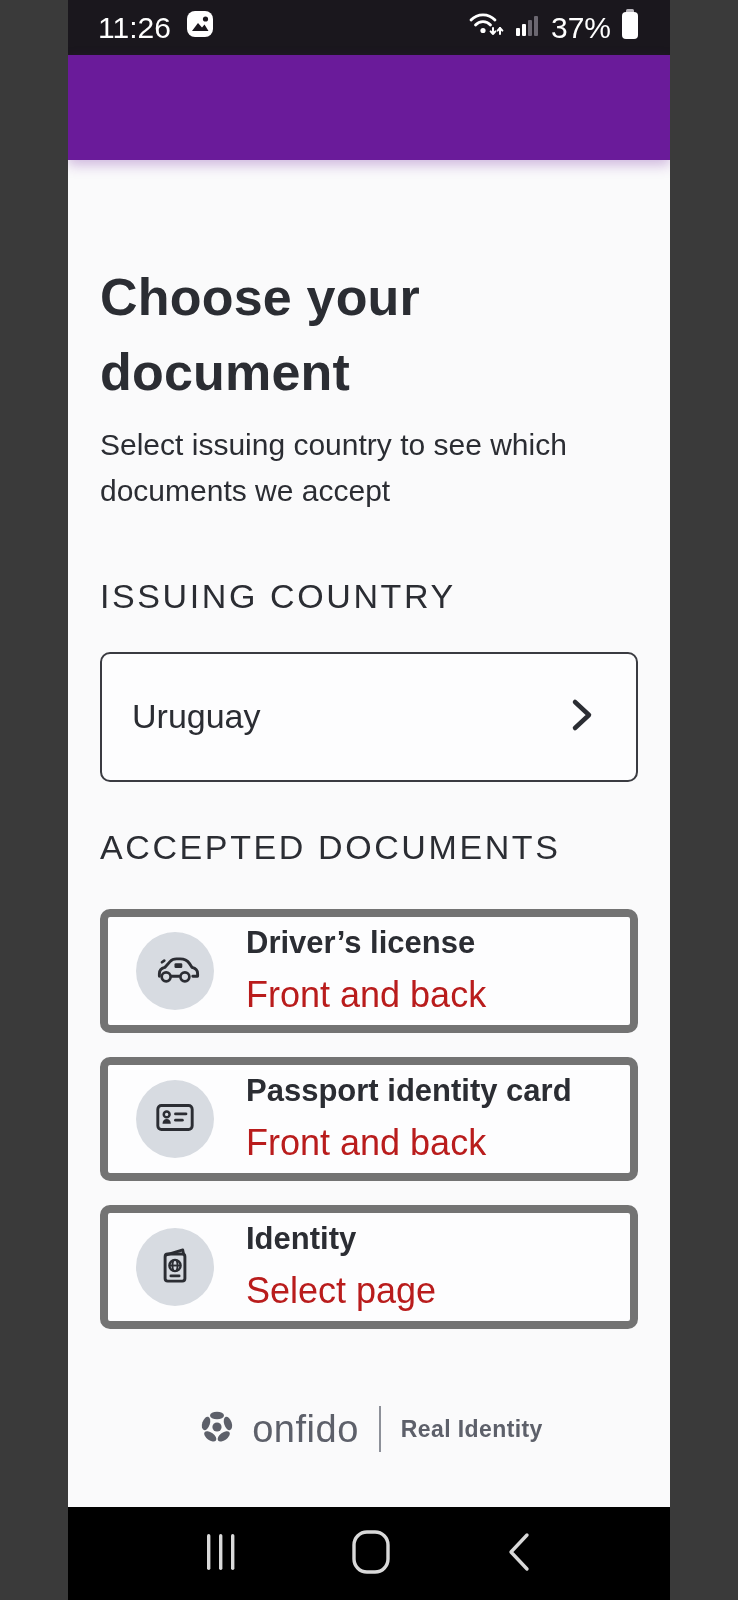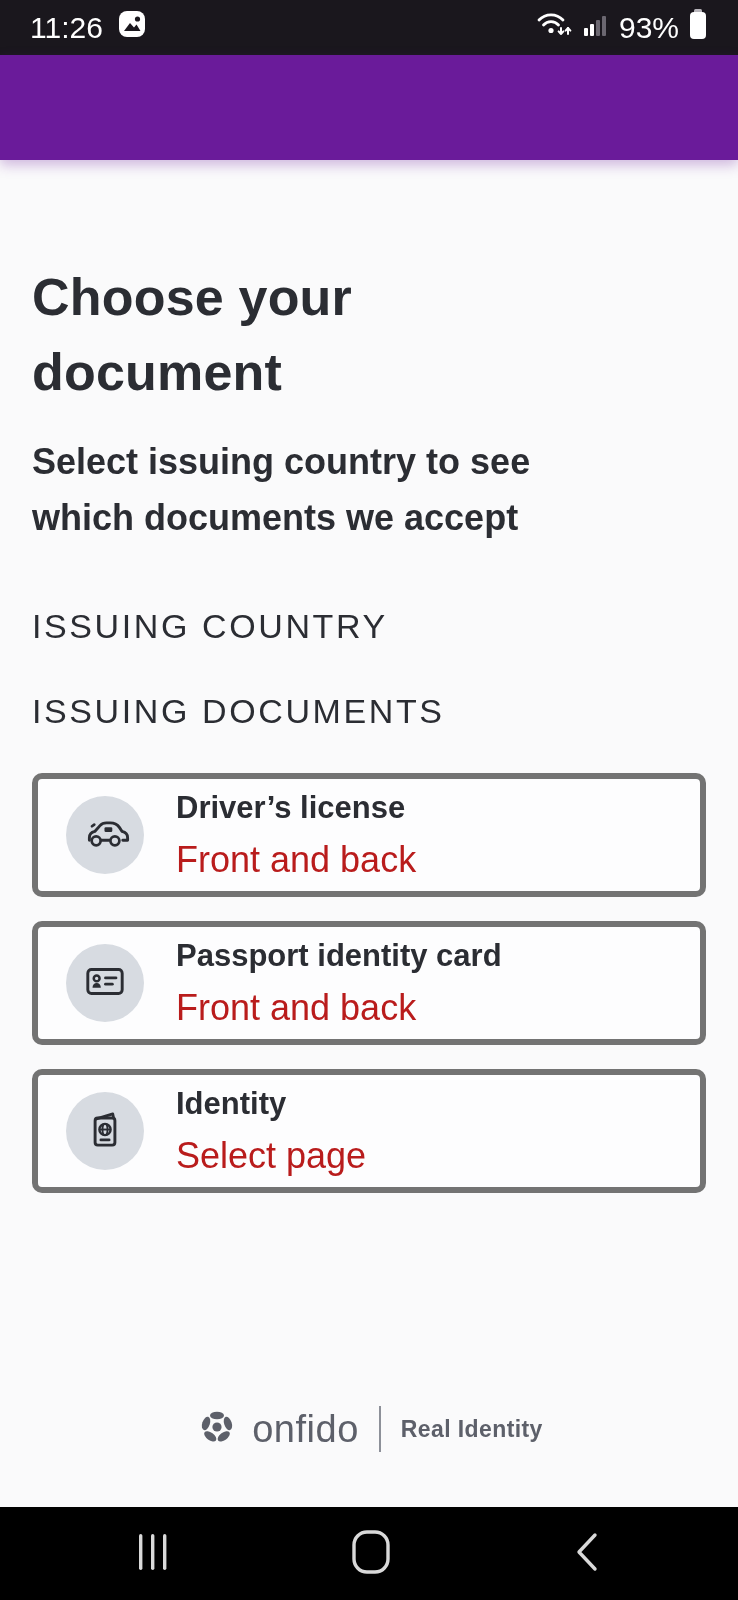--- a/index.html
+++ b/index.html
@@ -6,7 +6,7 @@
   html,body { background:#3a3a3a; }
   body { font-family:"Liberation Sans", sans-serif; }
   .phone {
-    width:738px; height:1600px; margin:0 auto;
+    width:602px; height:1600px; margin:0 auto;
     display:flex; flex-direction:column;
     background:#fafafb; overflow:hidden; position:relative;justify-content:center;
   }

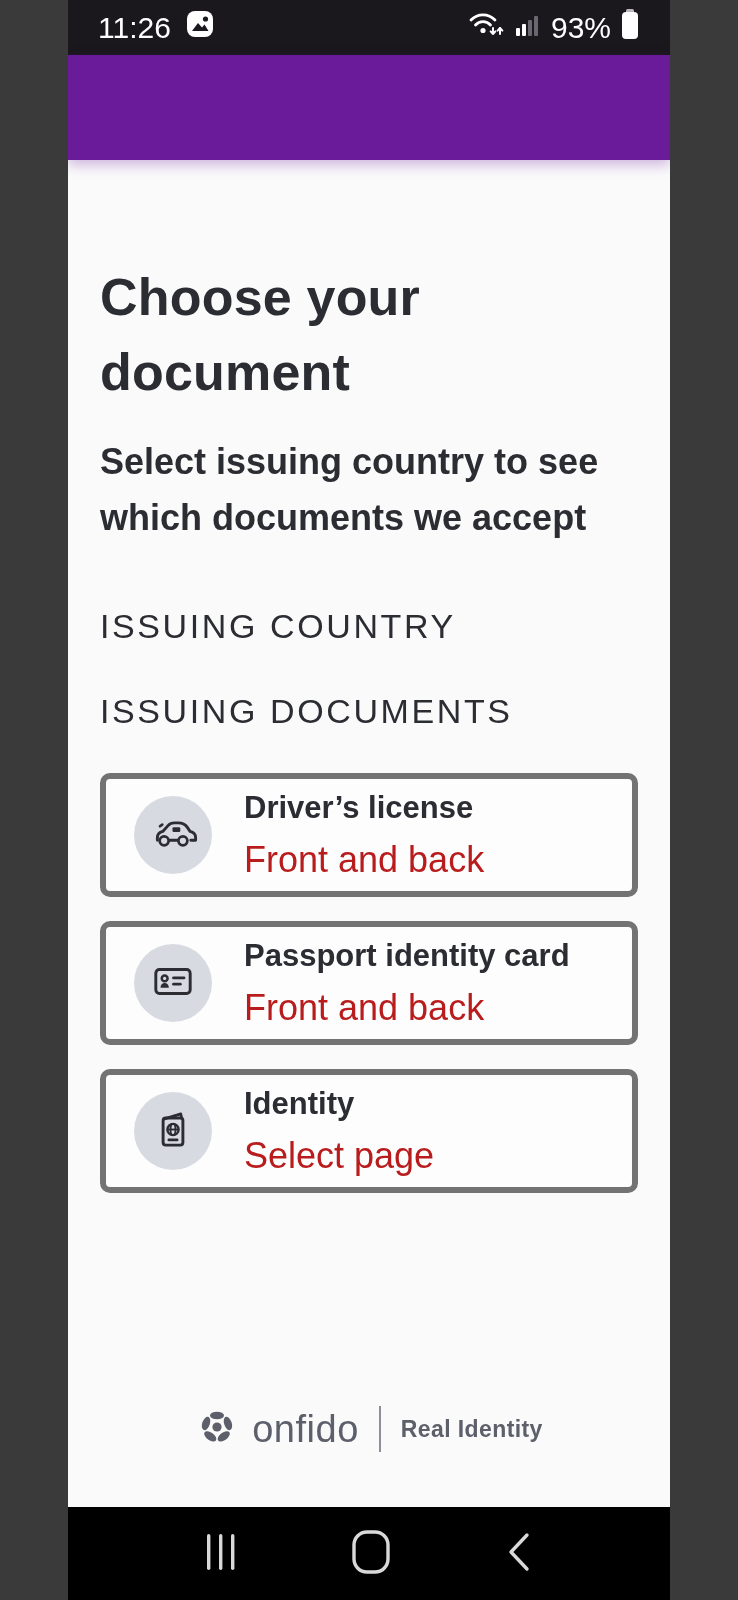--- a/index.html
+++ b/index.html
@@ -120,7 +120,7 @@
           <rect x="18" y="4" width="4" height="20" rx="1" fill="#6b6770"></rect>
         </svg>
       </span>
-      <span class="pct">93%</span>
+      <span class="pct">37%</span>
       <span>
         <svg width="20" height="34" viewBox="0 0 20 34">
           <rect x="6" y="2" width="8" height="4" rx="1.5" fill="#b9b6bc"></rect>

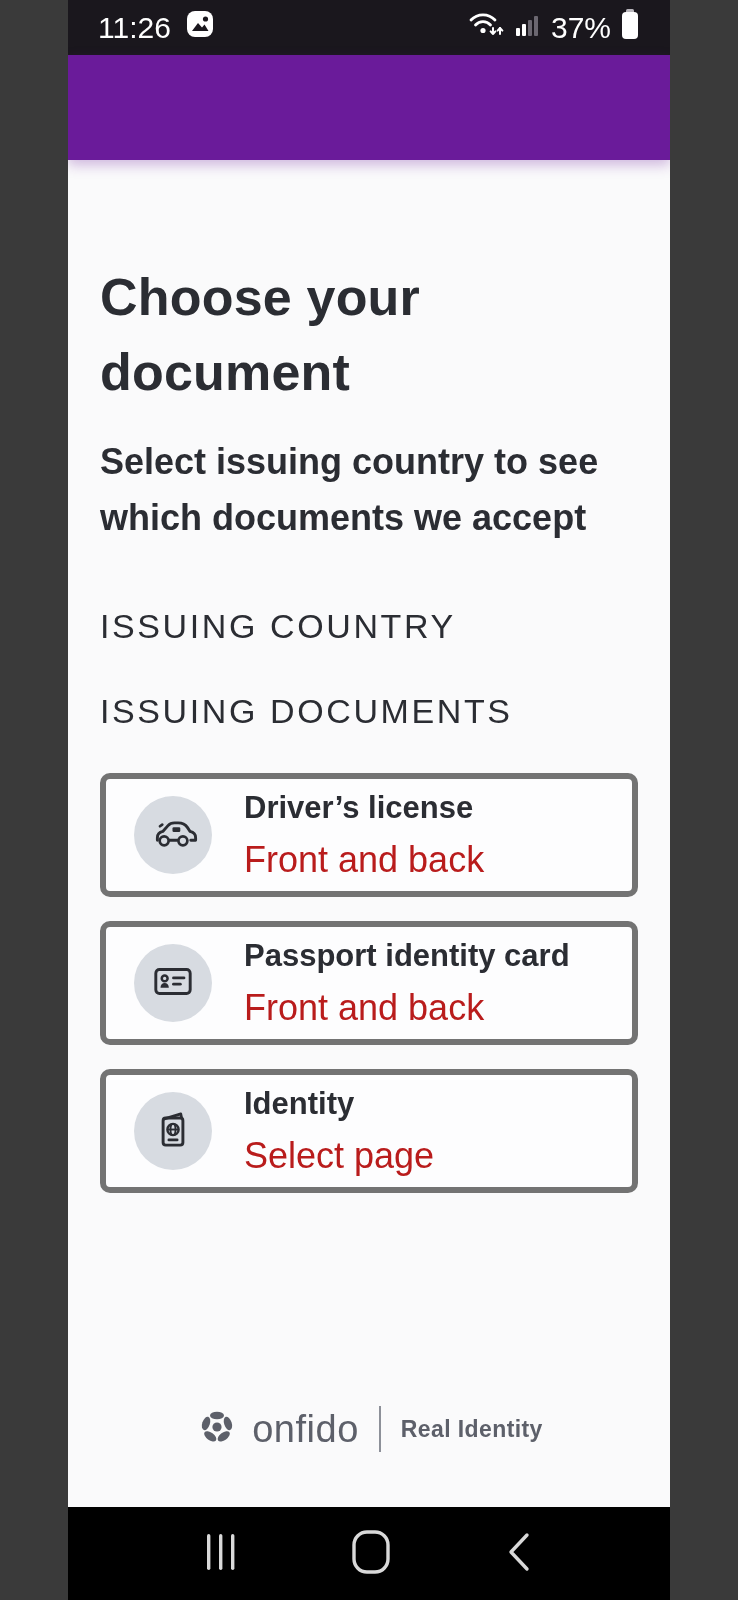--- a/index.html
+++ b/index.html
@@ -36,8 +36,8 @@
     color:#2b2d33; letter-spacing:0.2px;
   }
   .page-subtitle {
-    margin-top:24px; max-width:605px;
-    font-size:36px; line-height:1.55; font-weight:700; color:#2b2d33;
+    margin-top:12px; max-width:605px;
+    font-size:30px; line-height:1.55; font-weight:400; color:#2b2d33;
   }
   .section-label {
     font-size:34px; letter-spacing:2.6px; color:#2b2d33; font-weight:500;

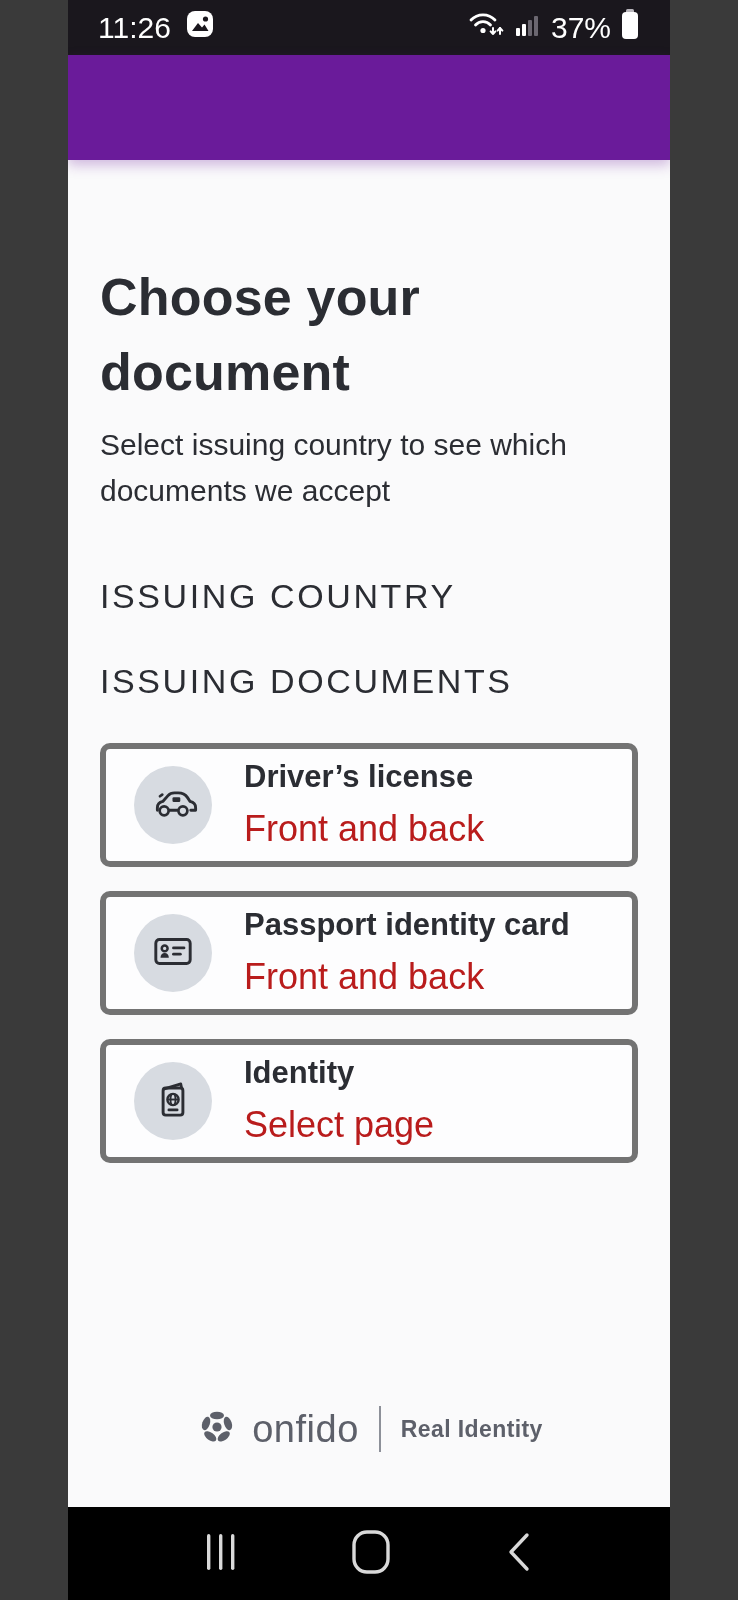--- a/index.html
+++ b/index.html
@@ -139,6 +139,14 @@
 
     <div class="section-label label-issuing">ISSUING COUNTRY</div>
 
+    <div class="country-selector">
+      <span class="country-name">Uruguay</span>
+      <span class="chev-right">
+        <svg width="24" height="38" viewBox="0 0 24 38">
+          <polyline points="5,6 19,19 5,32" fill="none" stroke="#2b2d33" stroke-width="4.5" stroke-linecap="round" stroke-linejoin="round"></polyline>
+        </svg>
+      </span>
+    </div>
 
     <div class="section-label label-accepted">ISSUING DOCUMENTS</div>
 

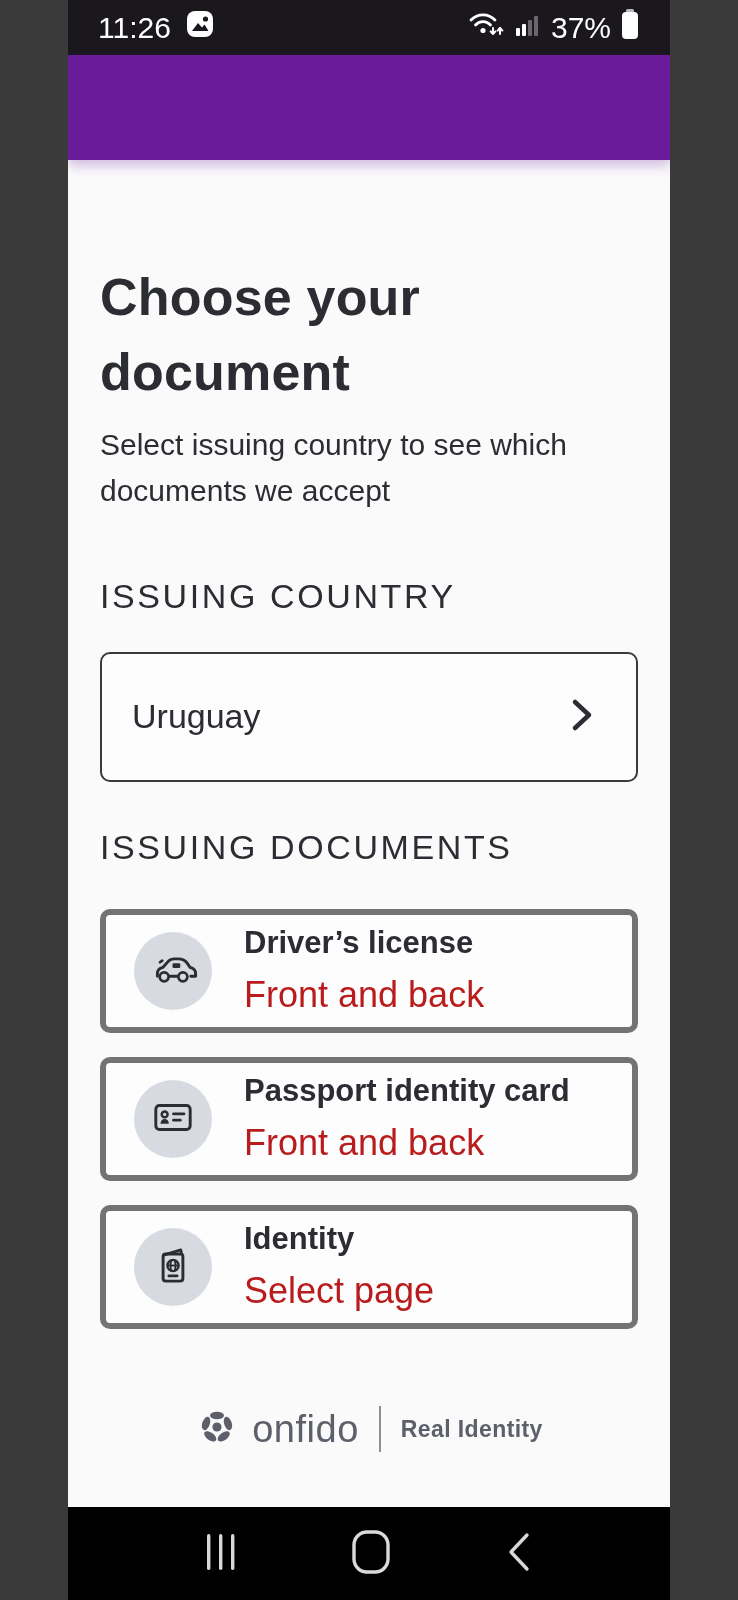--- a/index.html
+++ b/index.html
@@ -148,7 +148,7 @@
       </span>
     </div>
 
-    <div class="section-label label-accepted">ISSUING DOCUMENTS</div>
+    <div class="section-label label-accepted">ACCEPTED DOCUMENTS</div>
 
     <div class="doc-card first">
       <div class="doc-icon-circle">

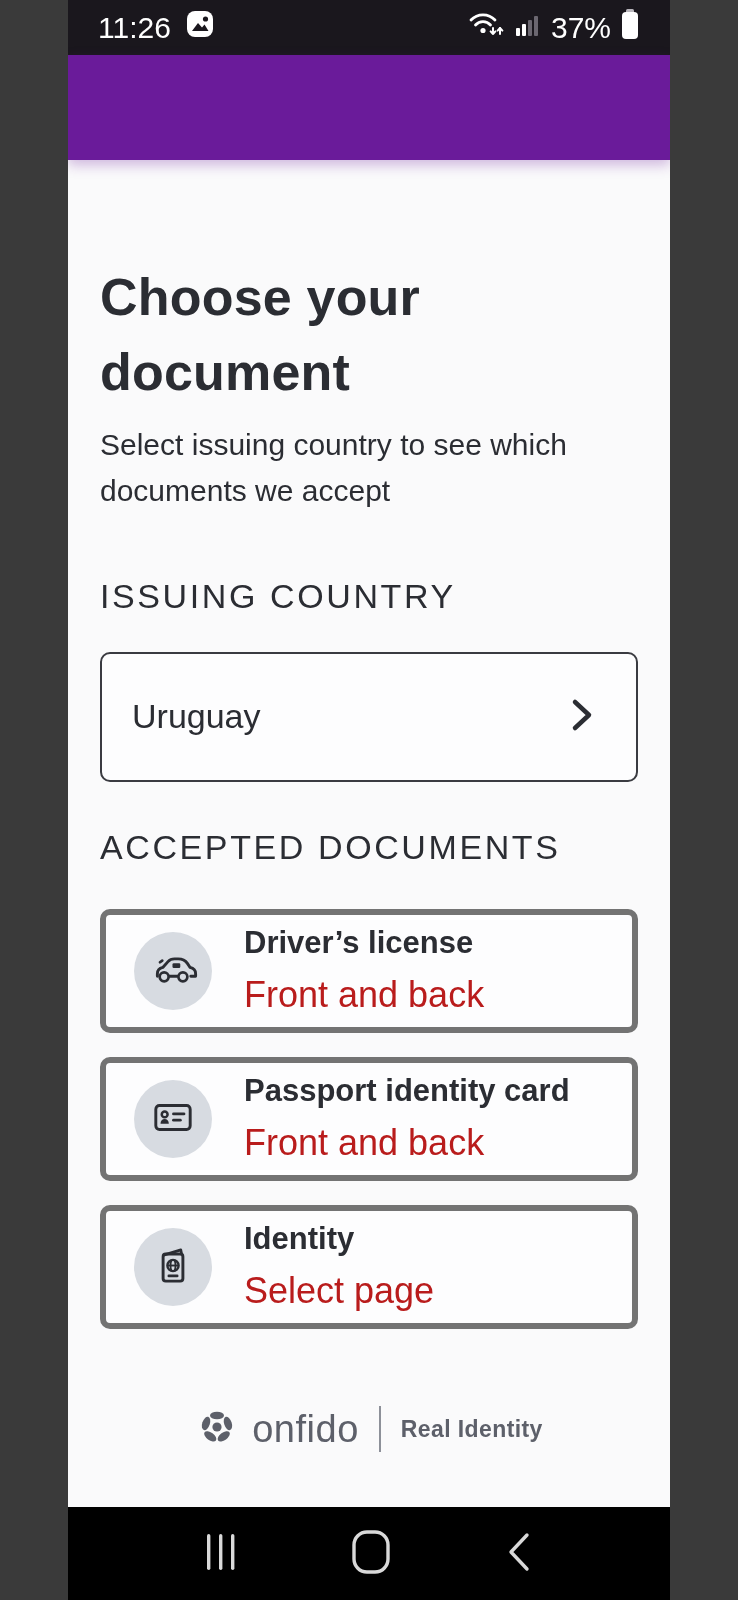--- a/index.html
+++ b/index.html
@@ -53,7 +53,7 @@
   .chev-right { margin-left:auto; margin-right:12px; flex:0 0 auto; }
   .doc-card {
     height:124px; width:100%;
-    border:6px solid #737373; border-radius:10px; background:#fdfdfe;
+    border:8px solid #737373; border-radius:10px; background:#fdfdfe;
     display:flex; align-items:center; padding:0 28px; gap:32px; cursor:pointer;
   }
   .doc-card.first { margin-top:42px; }

